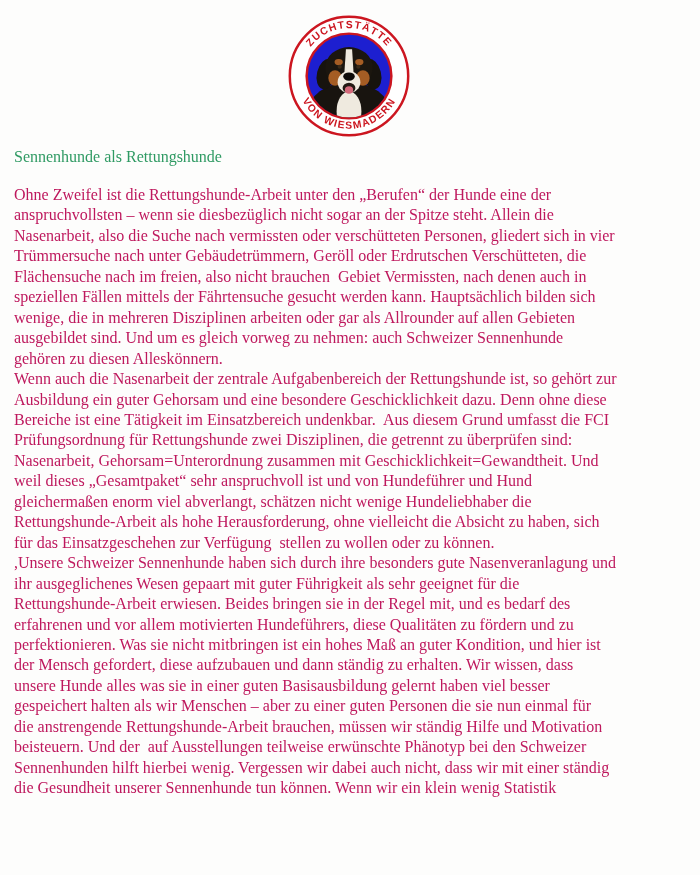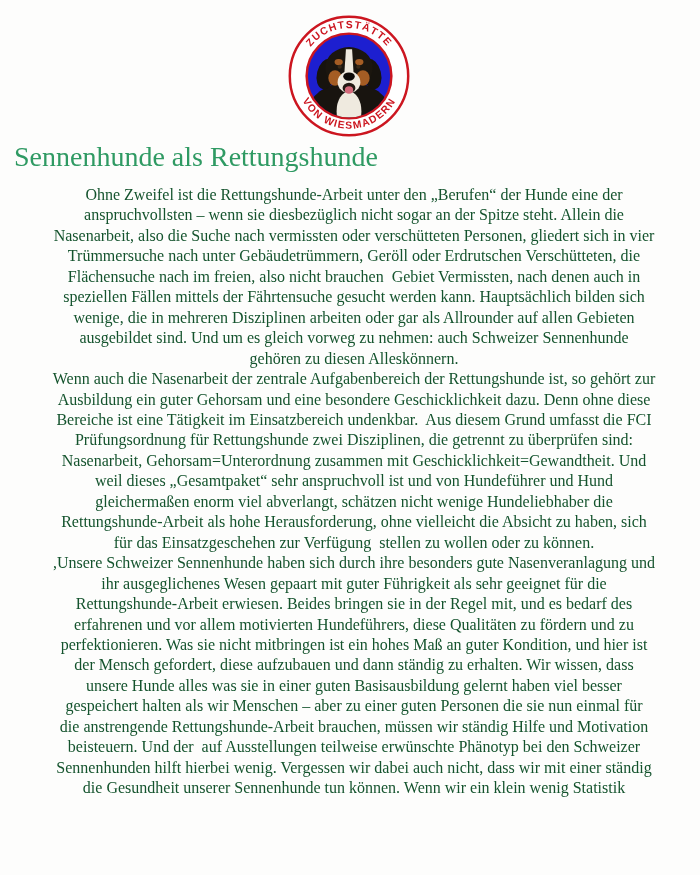--- a/index.html
+++ b/index.html
@@ -33,7 +33,7 @@
     position: absolute;
     left: 14px;
     top: 144px;
-    font-size: 28px;
+    font-size: 16px;
     line-height: 26px;
     font-weight: normal;
     margin: 0;

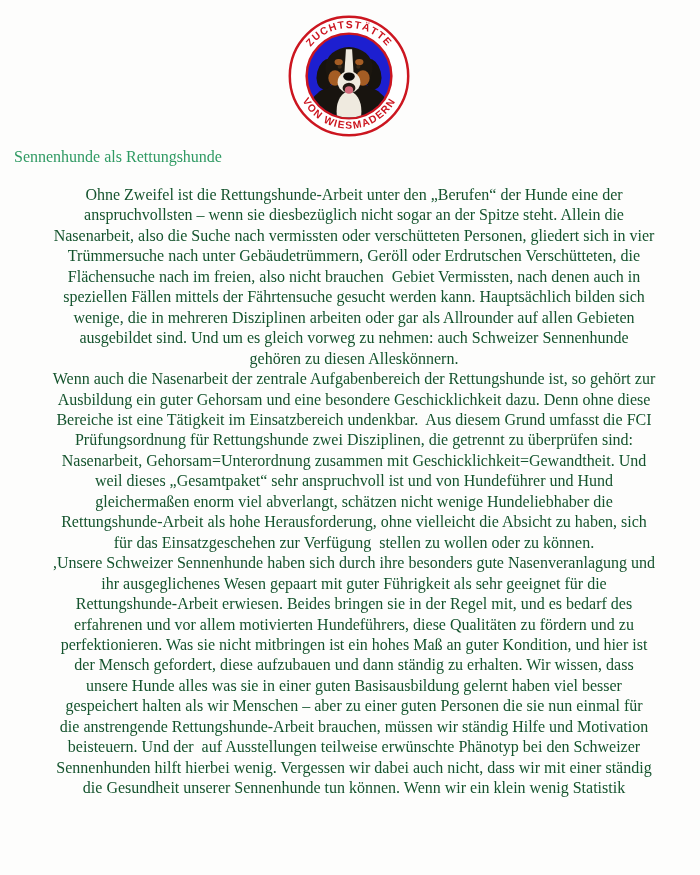--- a/index.html
+++ b/index.html
@@ -111,7 +111,7 @@
 
   <h1 class="page-title" style="color: rgb(47, 154, 99);">Sennenhunde als Rettungshunde</h1>
 
-  <div class="body-text" style="color: #14532d; text-align: center;">
+  <div class="body-text" style="color: #be185d;">
       <div class="line">Ohne Zweifel ist die Rettungshunde-Arbeit unter den „Berufen“ der Hunde eine der</div>
       <div class="line">anspruchvollsten – wenn sie diesbezüglich nicht sogar an der Spitze steht. Allein die</div>
       <div class="line">Nasenarbeit, also die Suche nach vermissten oder verschütteten Personen, gliedert sich in vier</div>

